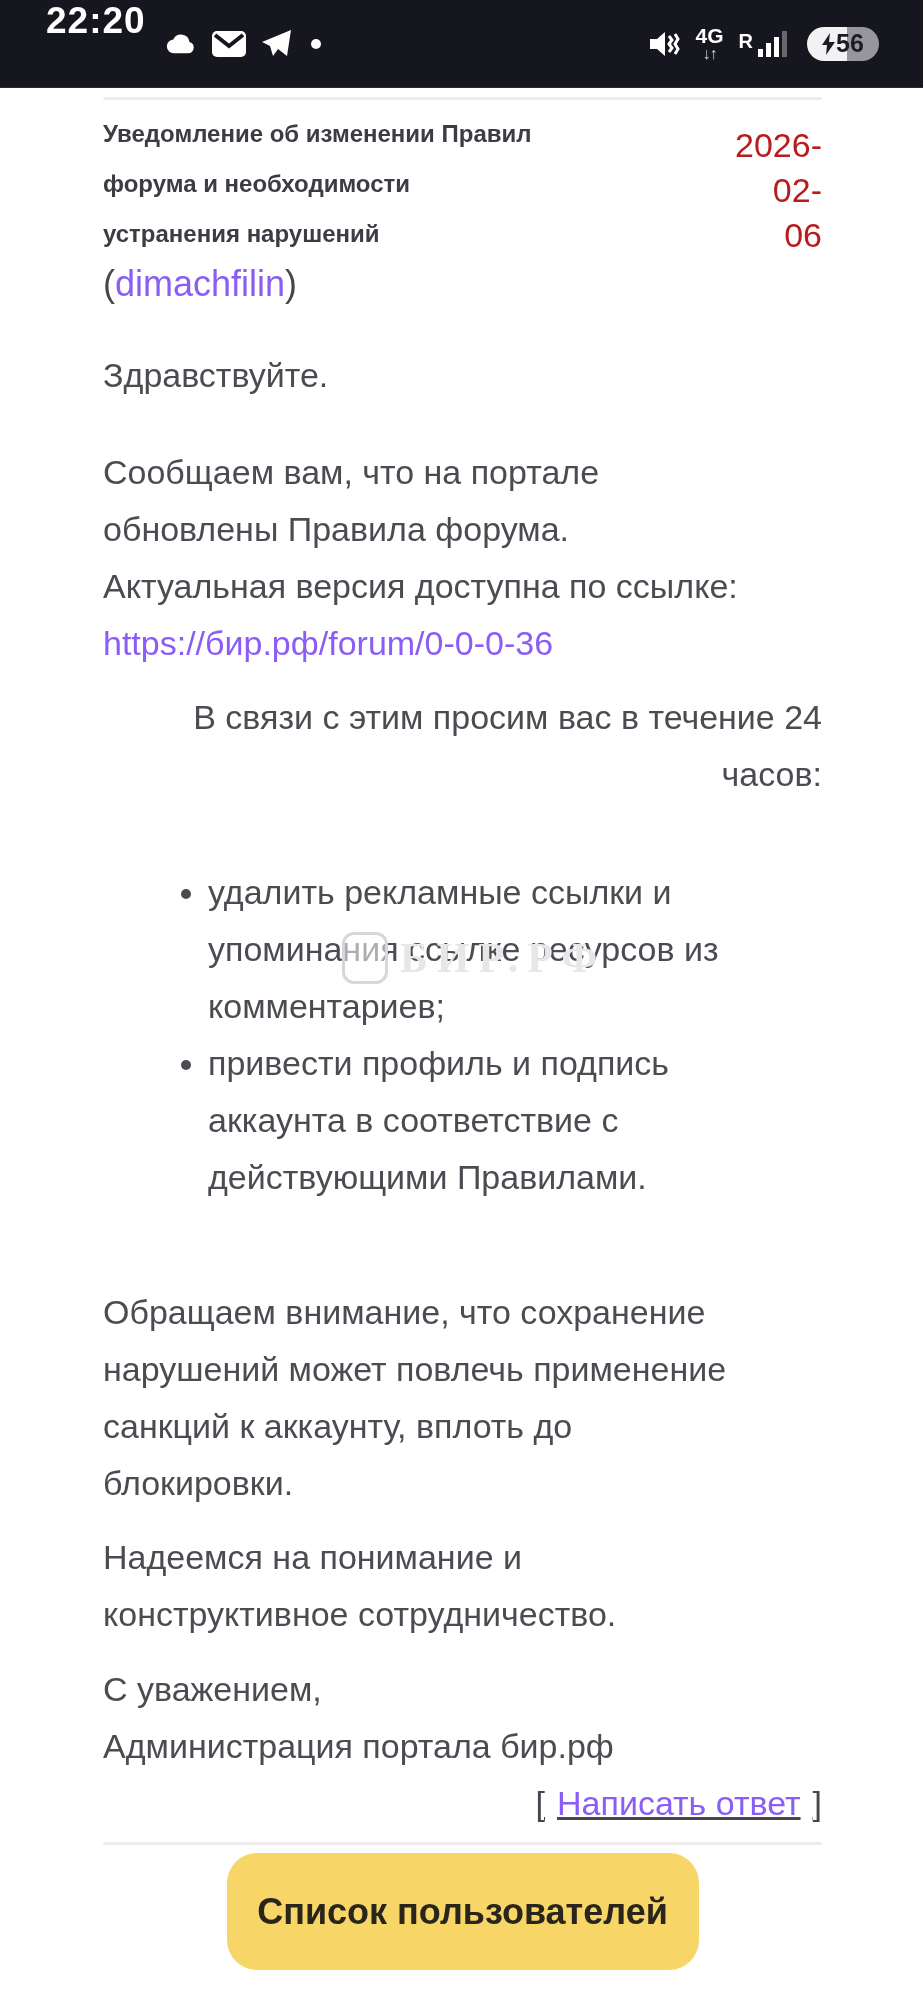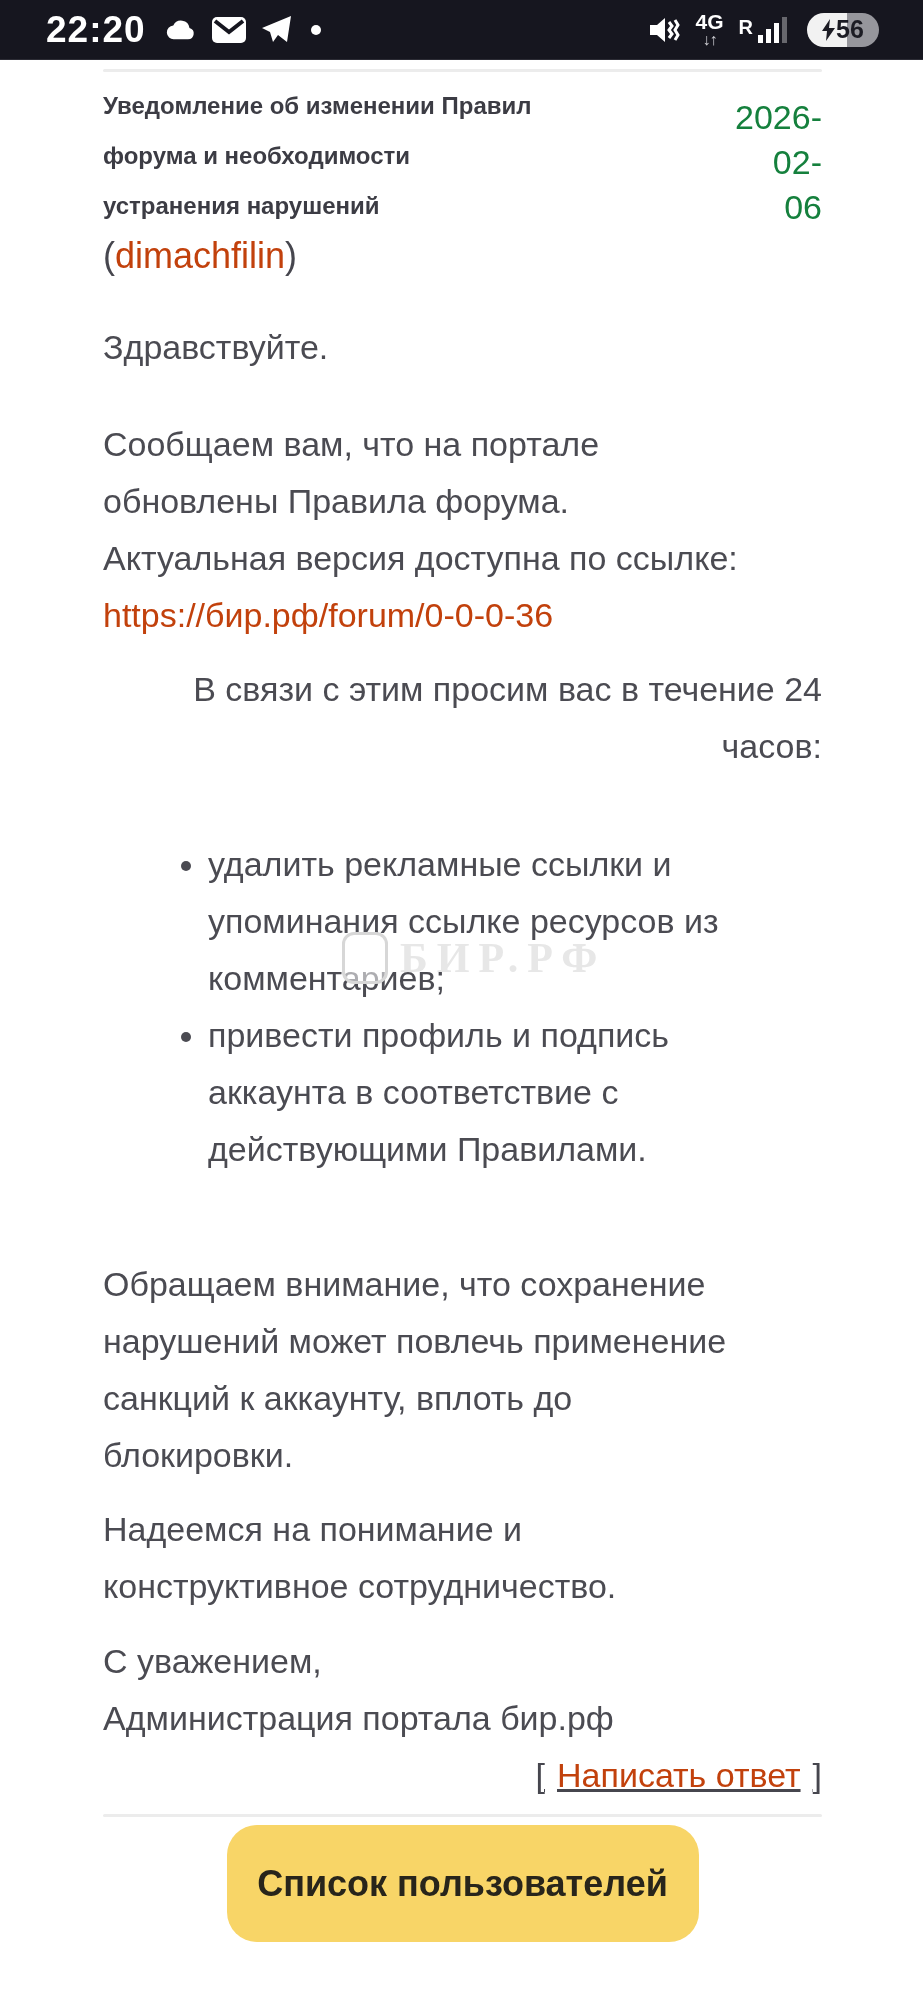--- a/index.html
+++ b/index.html
@@ -11,8 +11,8 @@
 
   
   .statusbar {
-    height:60px; background:#16161f; color:#ffffff;
-    display:flex; align-items:center; padding:0 44px 0 46px;
+    height:88px; background:#16161f; color:#ffffff;
+    display:flex; padding:0 44px 0 46px;
     border-bottom:1px solid #2c2c35;
   }
   .sb-time { font-size:37px; font-weight:bold; letter-spacing:1px; }

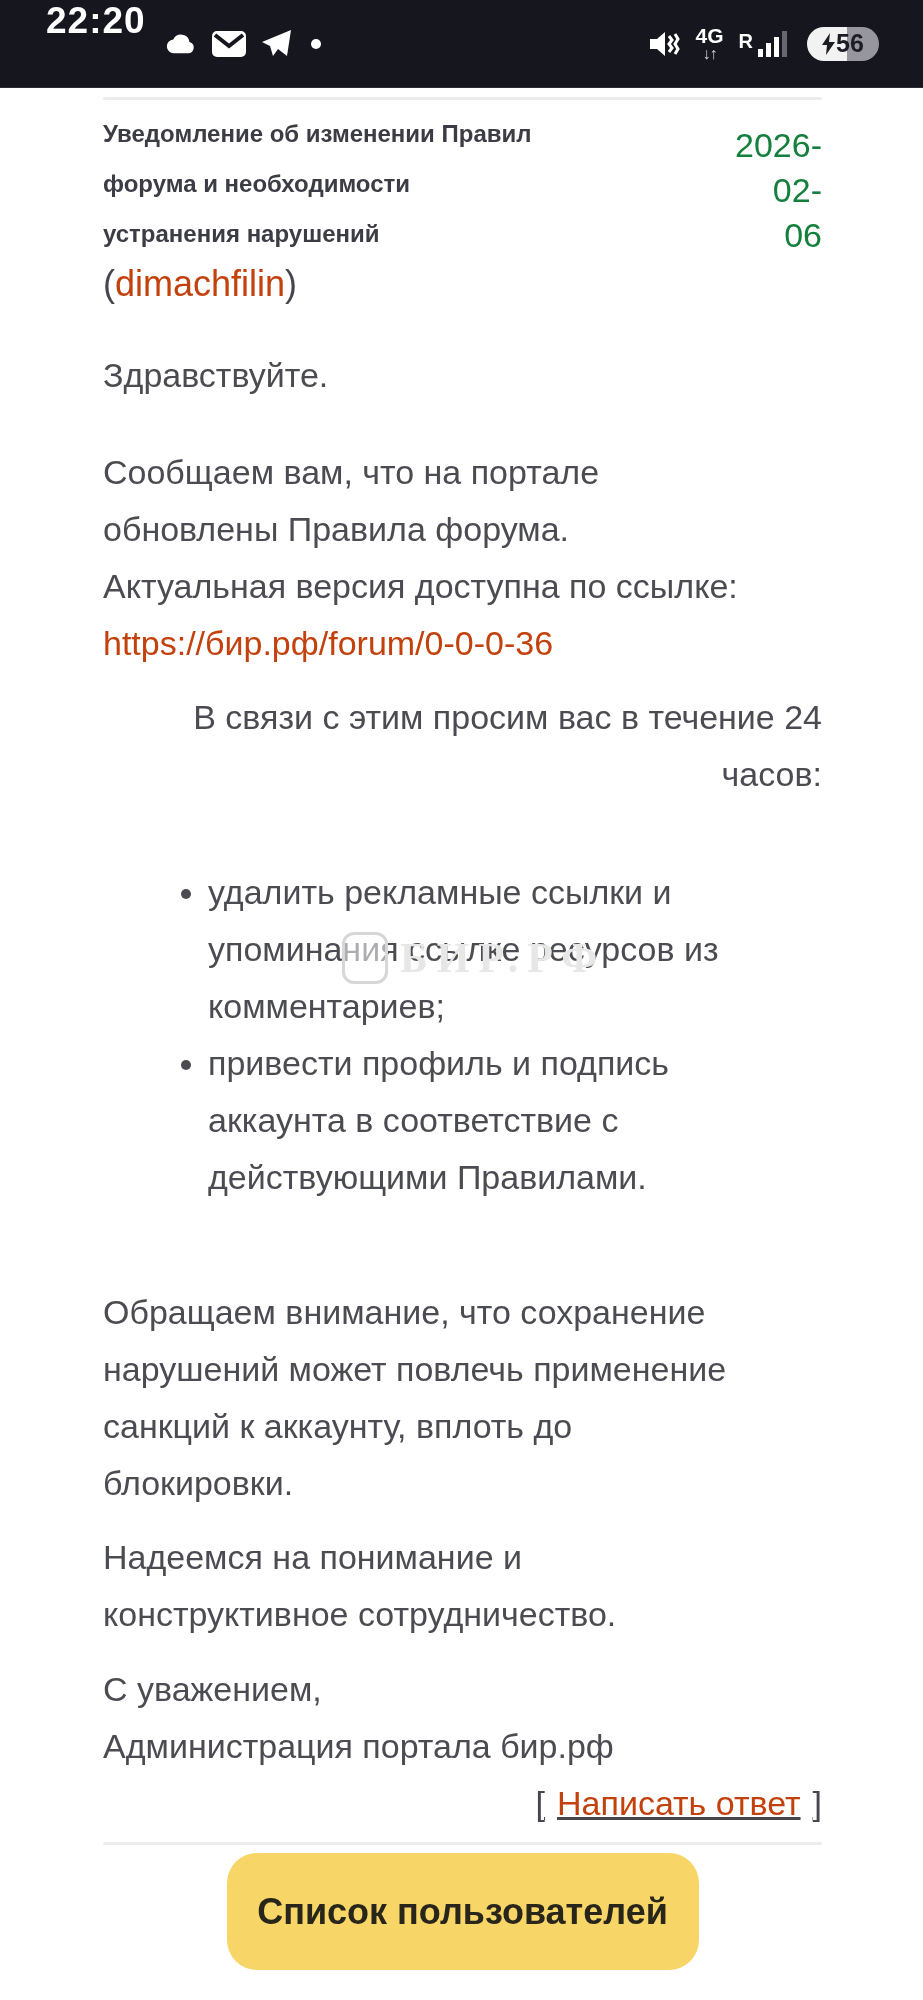--- a/index.html
+++ b/index.html
@@ -48,7 +48,7 @@
   .link { color:#c2410c; text-decoration:none; cursor:pointer; }
   .post-date {
     width:118px; text-align:right; font-size:34px; line-height:45px;
-    color:#15803d; padding-top:14px; white-space:pre-line;
+    color:#b91c1c; padding-top:14px; white-space:pre-line;
   }
 
   .message { font-size:34px; line-height:57px; color:#4b4b52; }

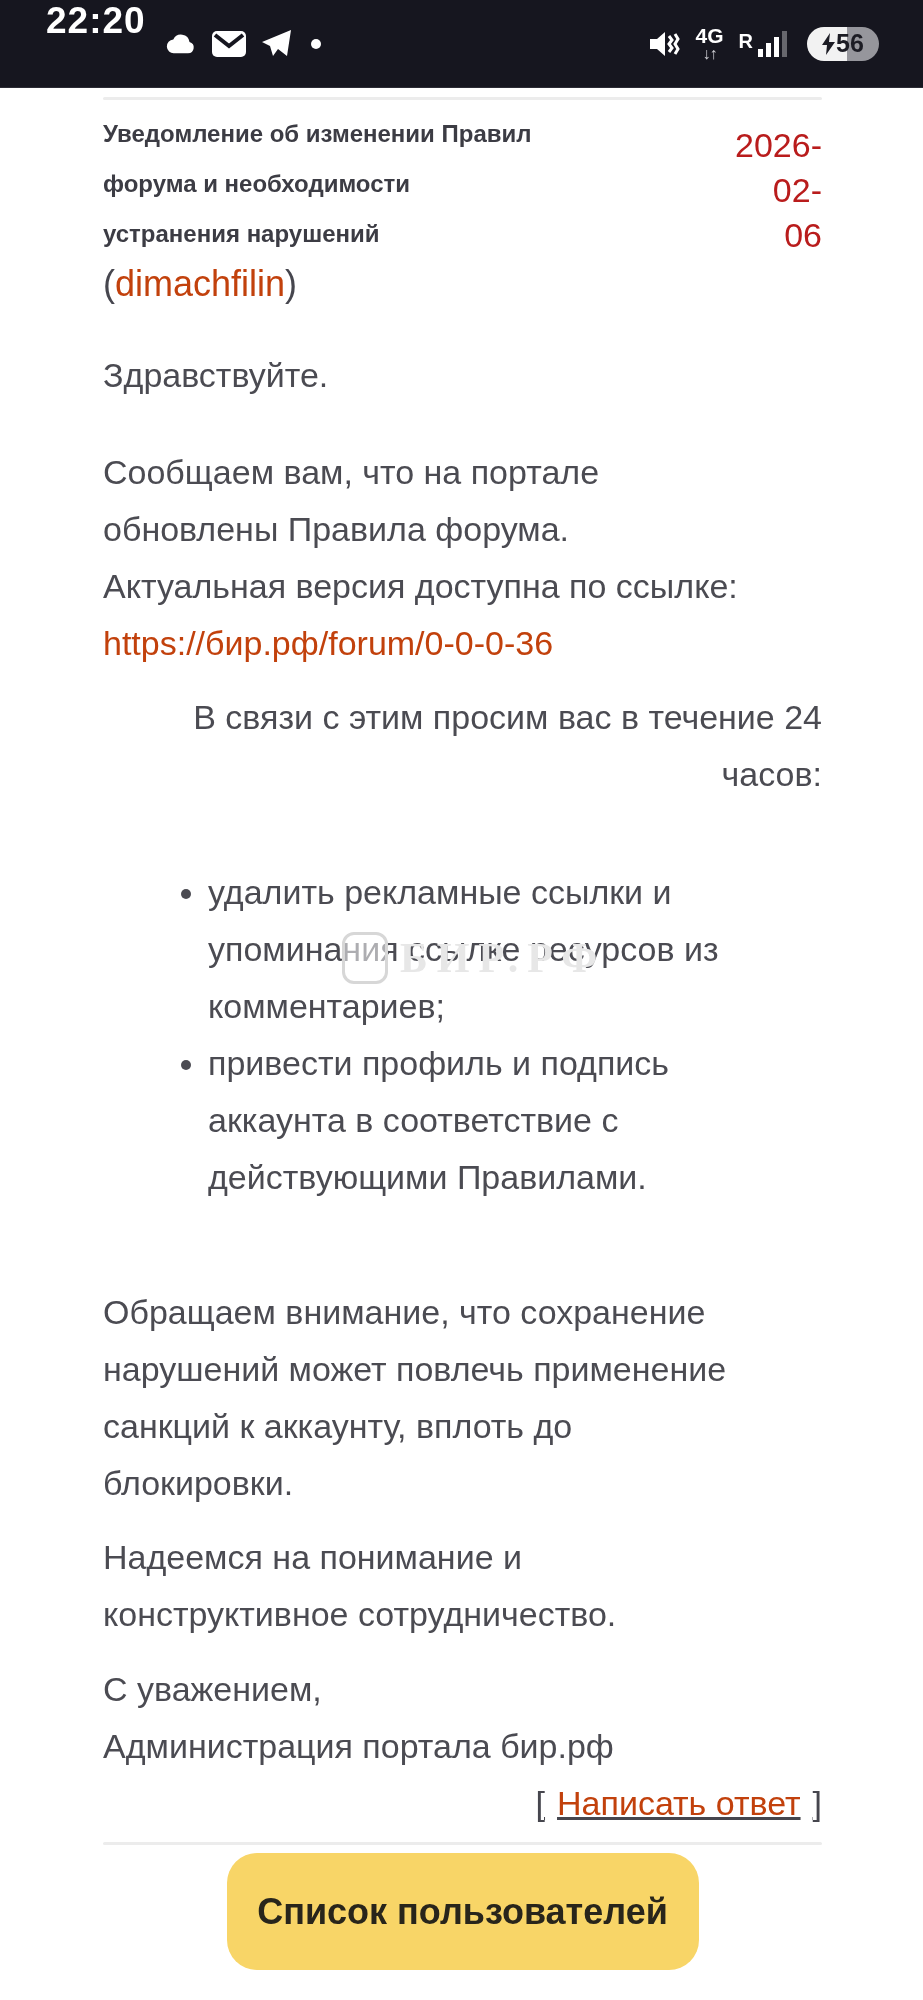--- a/index.html
+++ b/index.html
@@ -45,7 +45,7 @@
     line-height:50px; white-space:pre-line;
   }
   .post-author { font-size:36px; line-height:50px; color:#46464e; }
-  .link { color:#c2410c; text-decoration:none; cursor:pointer; }
+  .link { color:#8b5cf6; text-decoration:none; cursor:pointer; }
   .post-date {
     width:118px; text-align:right; font-size:34px; line-height:45px;
     color:#b91c1c; padding-top:14px; white-space:pre-line;

